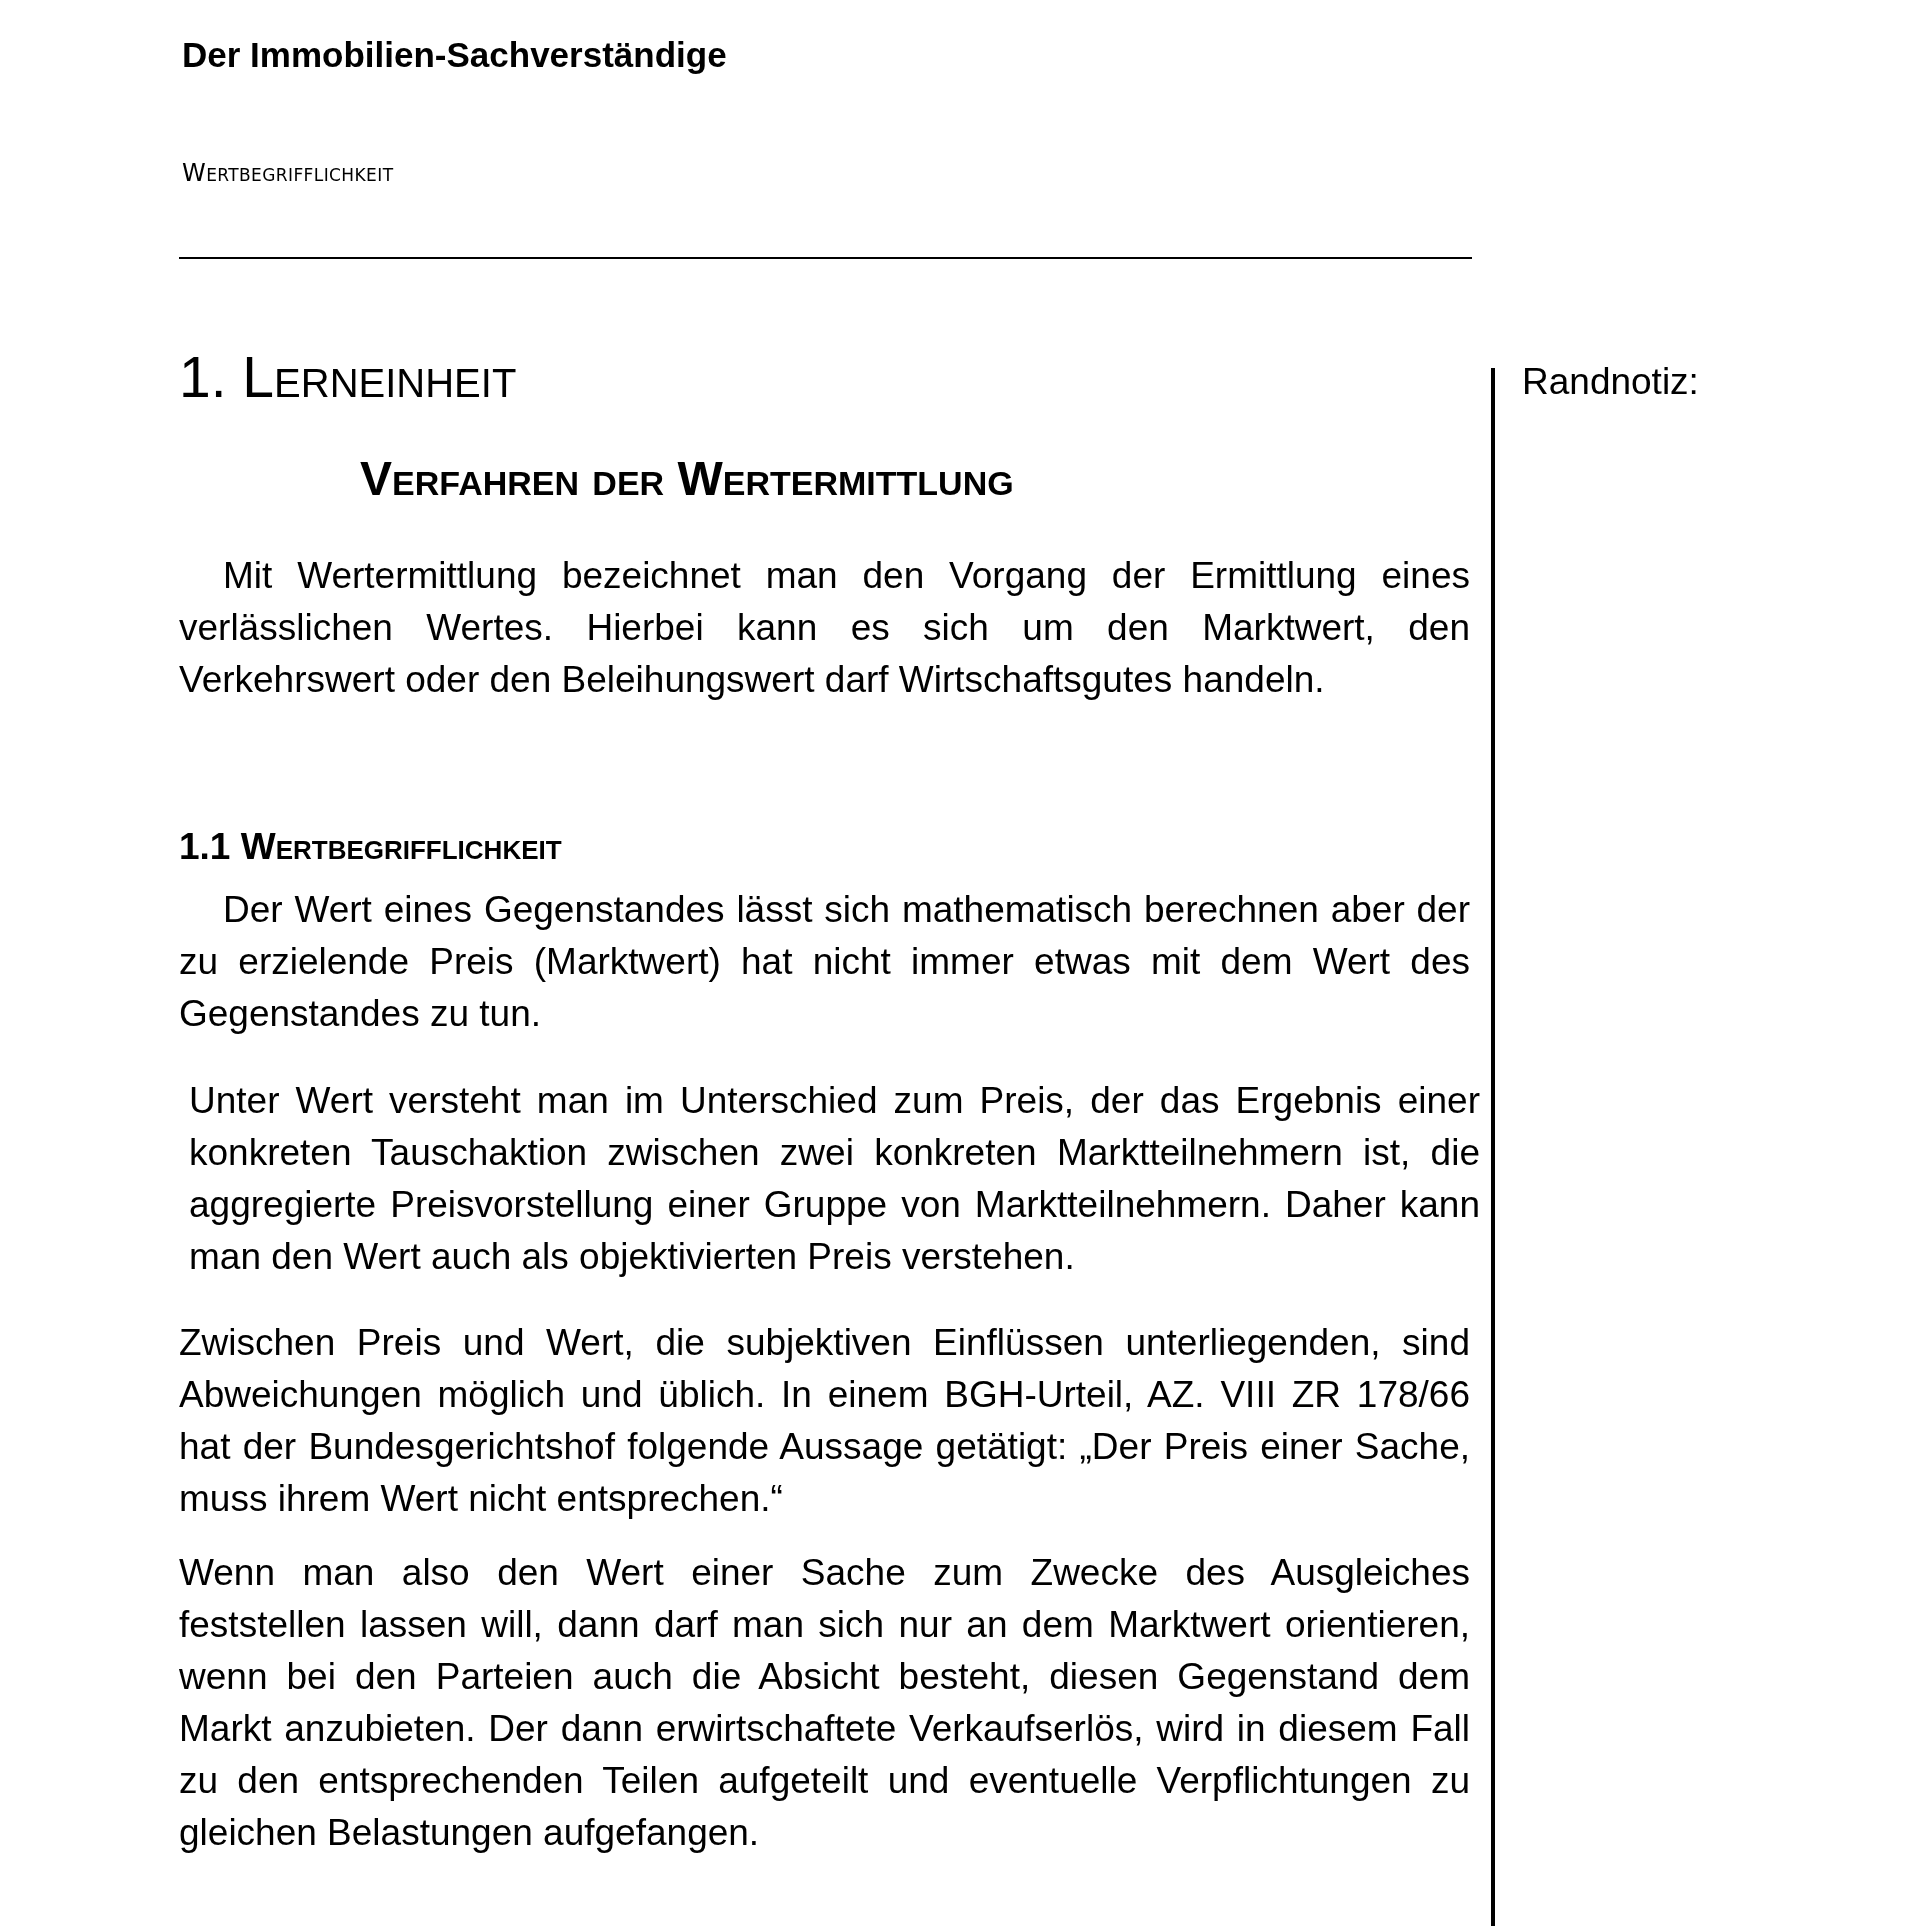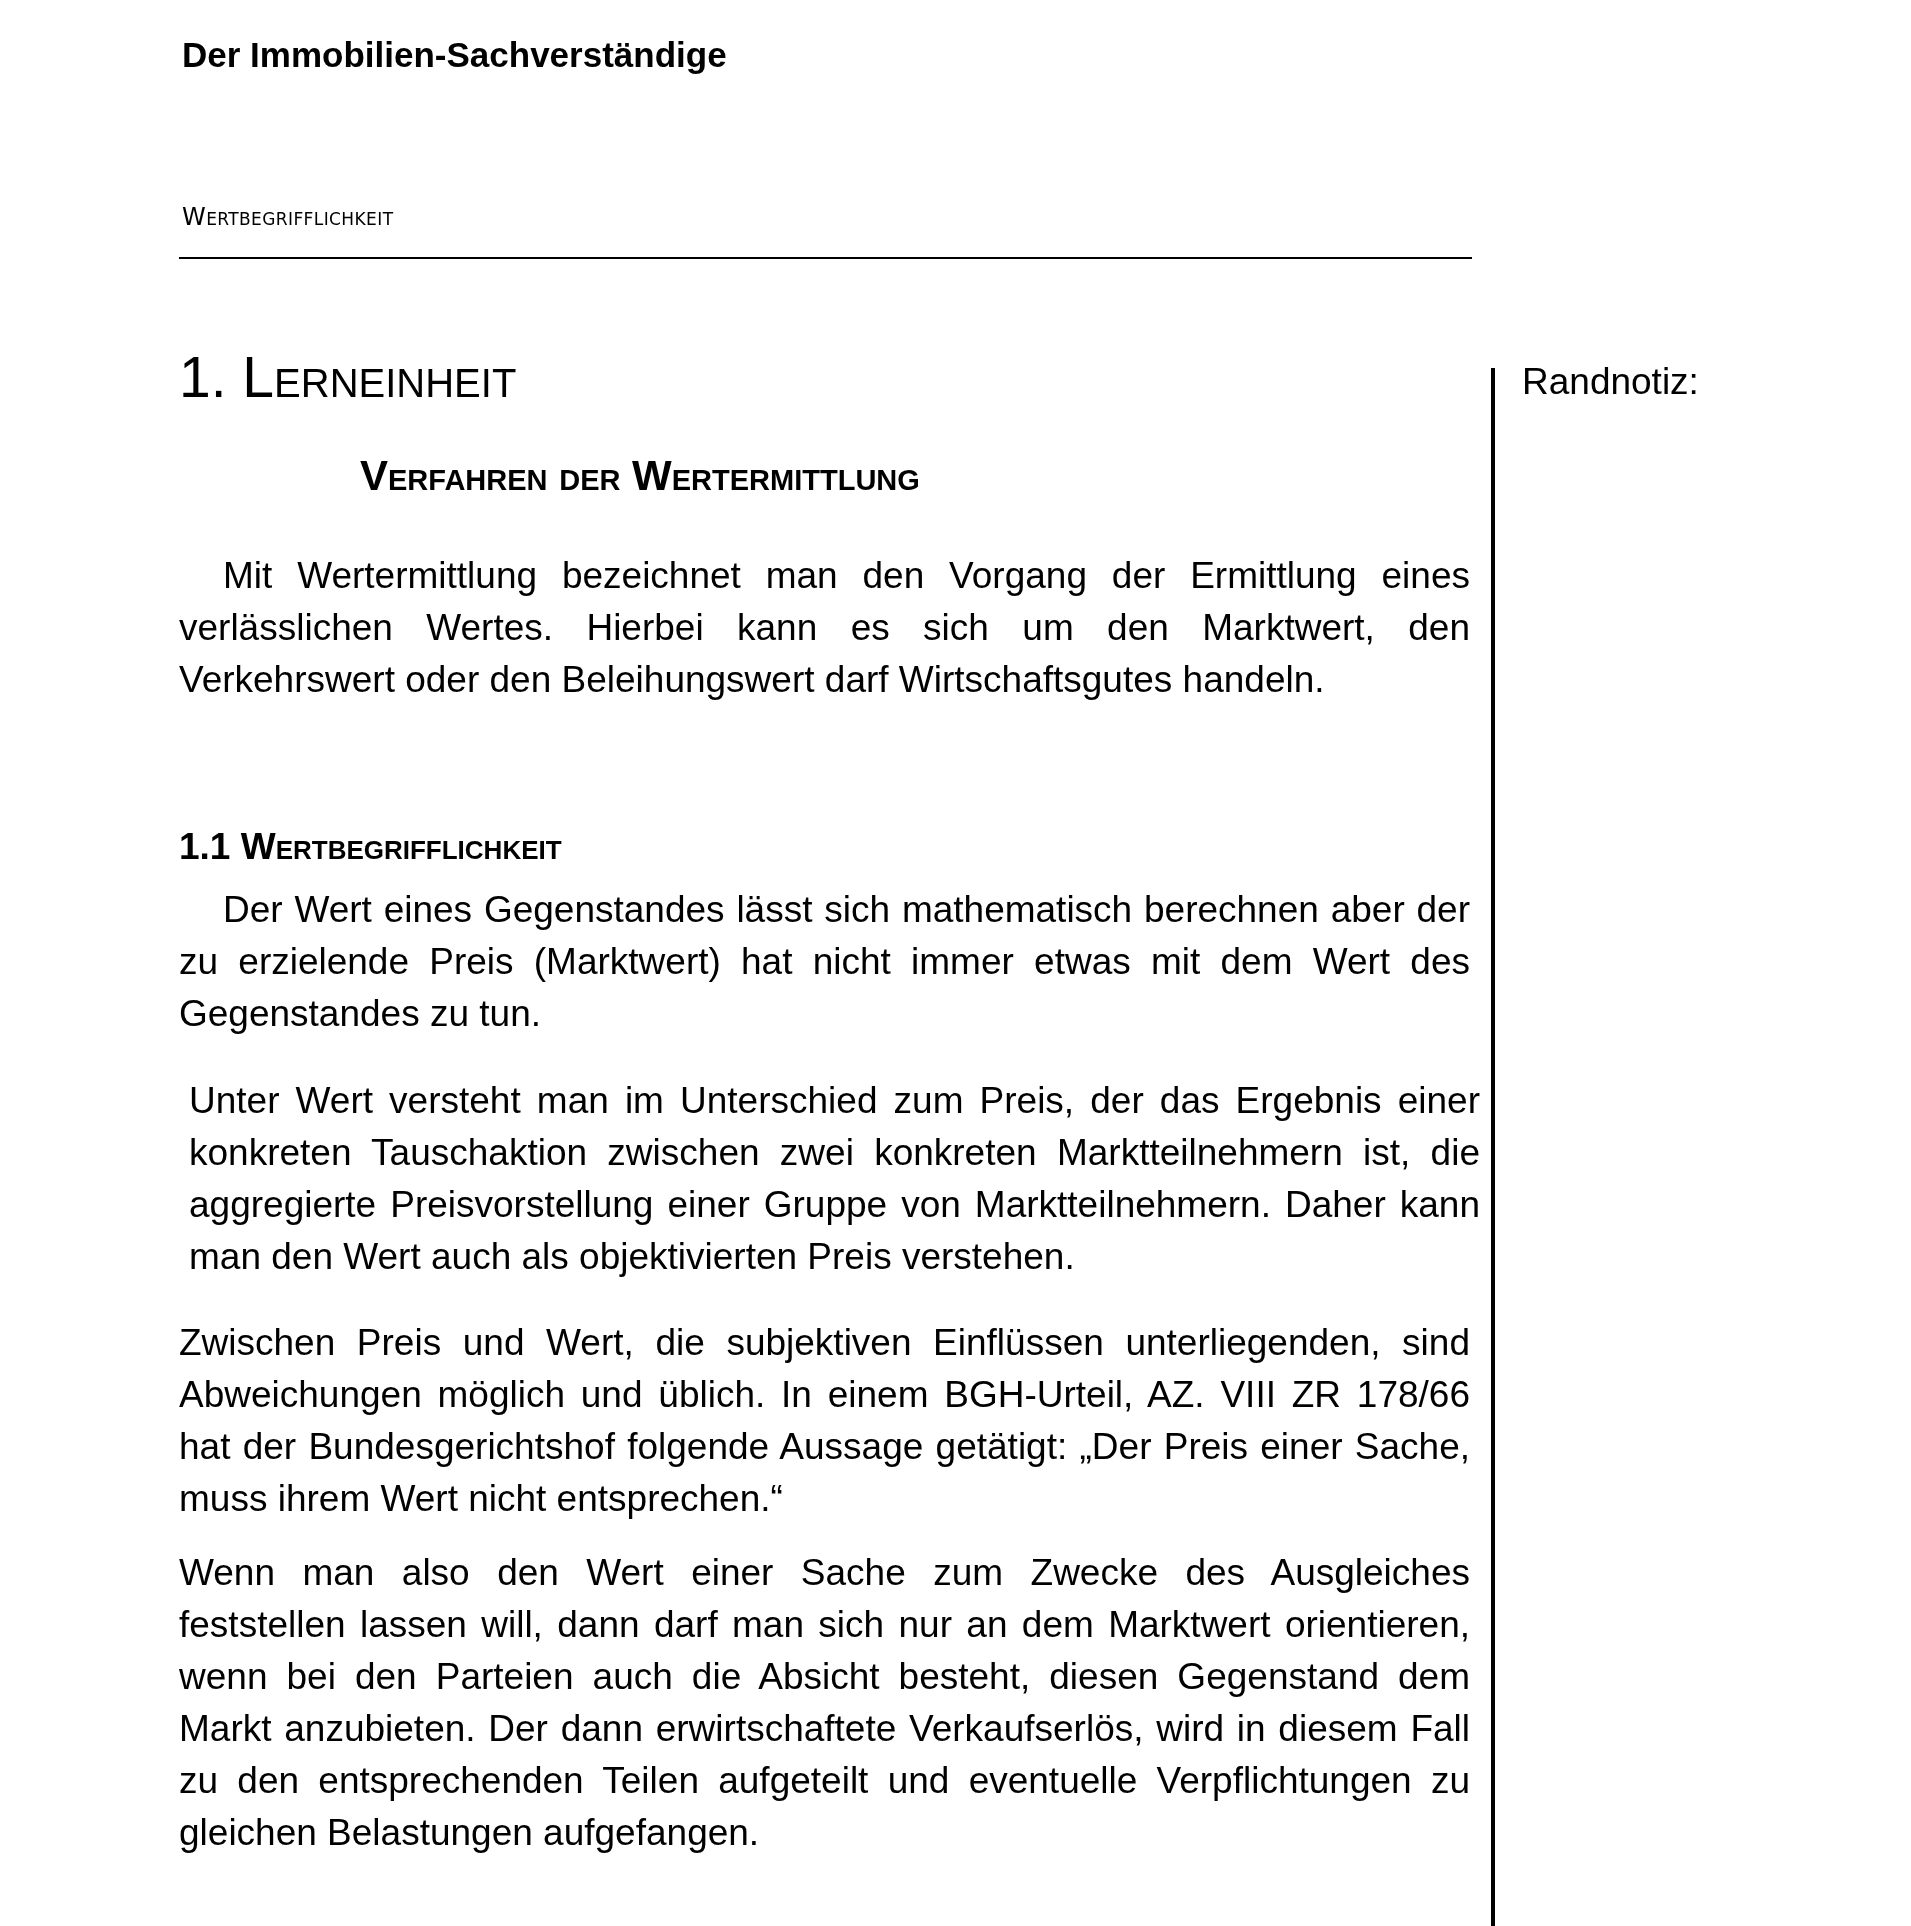--- a/index.html
+++ b/index.html
@@ -6,7 +6,7 @@
   body { width: 1911px; height: 2703px; position: relative; overflow: hidden; color: #000; font-family: "Liberation Sans", sans-serif; }
   .abs { position: absolute; }
   .running-title { left: 182px; top: 35px; font-size: 35px; font-weight: bold; white-space: nowrap; }
-  .running-section { left: 182px; top: 159px; font-size: 28px; font-variant: small-caps; letter-spacing: 0.4px; white-space: nowrap; font-family: "DejaVu Sans", sans-serif; font-size: 24px; margin-top: 44px; }
+  .running-section { left: 182px; top: 159px; font-size: 28px; font-variant: small-caps; letter-spacing: 0.4px; white-space: nowrap; font-family: "DejaVu Sans", sans-serif; font-size: 24px; }
   .header-rule { left: 179px; top: 257px; width: 1293px; height: 2.3px; background: #000; }
   .chapter-title { left: 179px; top: 349px; font-size: 57px; font-weight: normal; font-variant: small-caps; white-space: nowrap; line-height: 1; }
   .chapter-subtitle { left: 360px; top: 455px; font-size: 42px; font-weight: bold; font-variant: small-caps; white-space: nowrap; line-height: 1; }

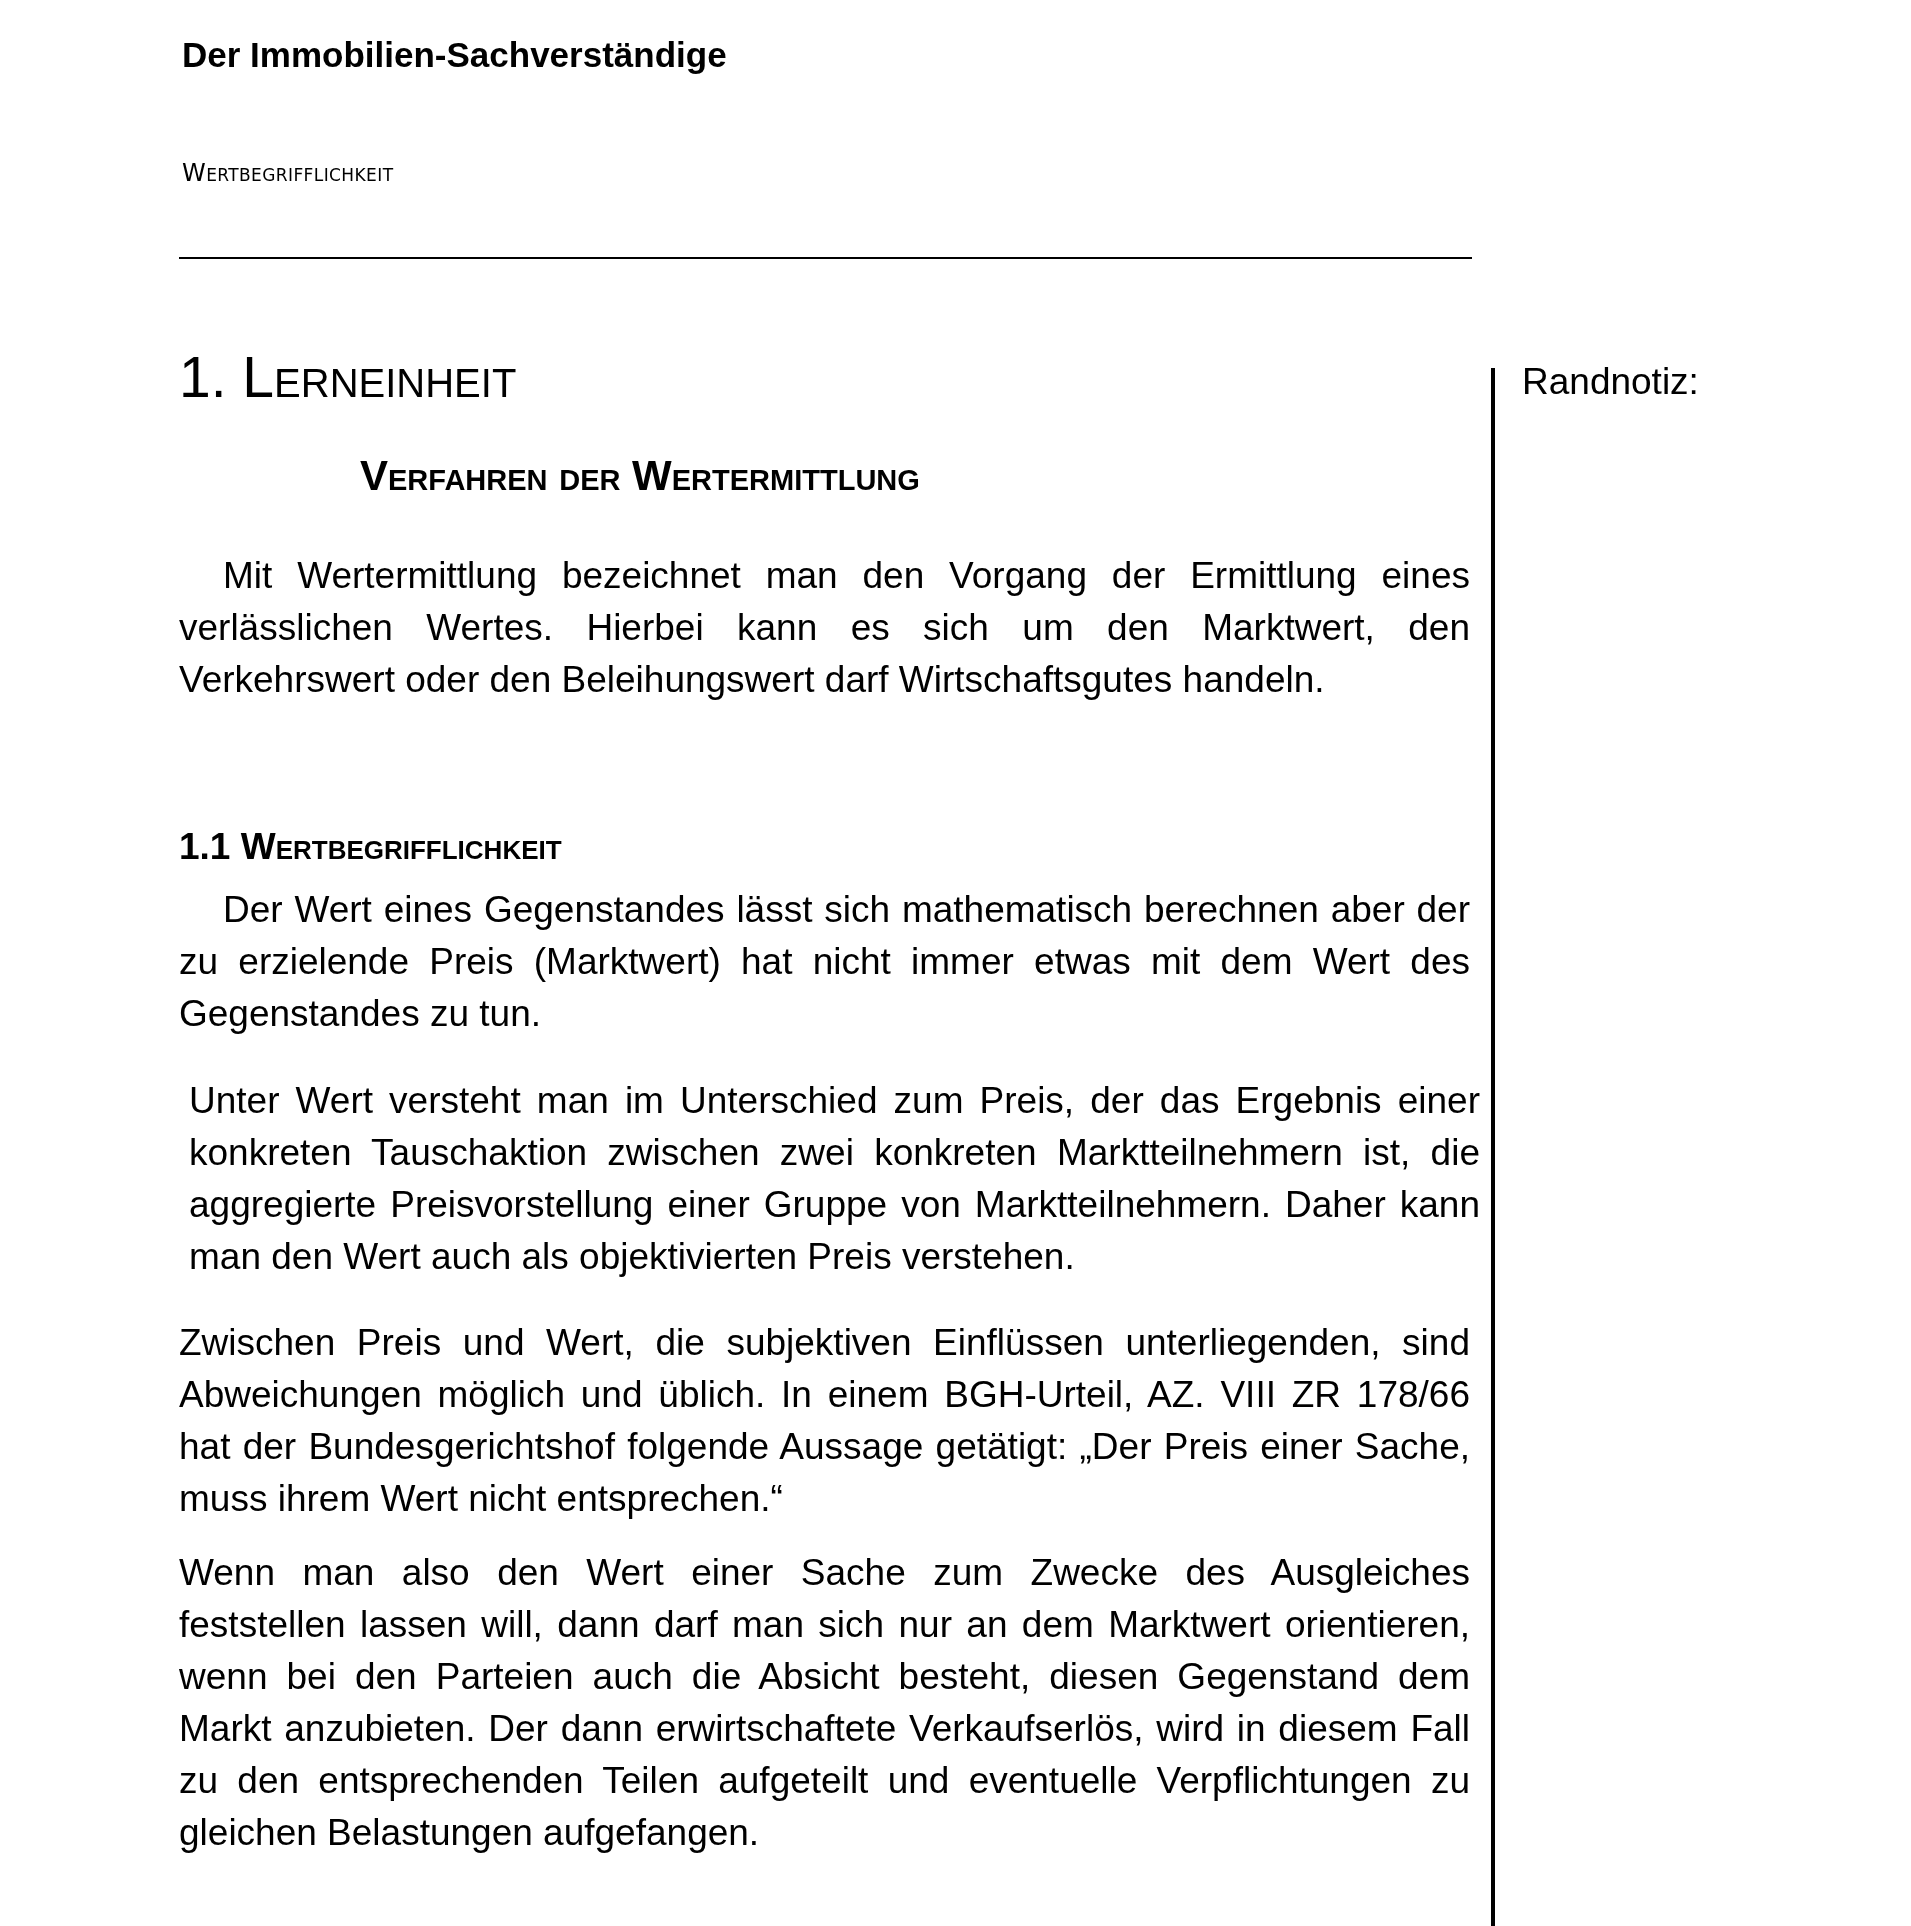--- a/index.html
+++ b/index.html
@@ -9,7 +9,7 @@
   .running-section { left: 182px; top: 159px; font-size: 28px; font-variant: small-caps; letter-spacing: 0.4px; white-space: nowrap; font-family: "DejaVu Sans", sans-serif; font-size: 24px; }
   .header-rule { left: 179px; top: 257px; width: 1293px; height: 2.3px; background: #000; }
   .chapter-title { left: 179px; top: 349px; font-size: 57px; font-weight: normal; font-variant: small-caps; white-space: nowrap; line-height: 1; }
-  .chapter-subtitle { left: 360px; top: 455px; font-size: 42px; font-weight: bold; font-variant: small-caps; white-space: nowrap; line-height: 1; }
+  .chapter-subtitle { left: 360px; top: 455px; font-size: 48px; font-weight: bold; font-variant: small-caps; white-space: nowrap; line-height: 1; }
   .margin-rule { left: 1491px; top: 368px; width: 3.9px; height: 2240px; background: #000; }
   .margin-label { left: 1522px; top: 361px; font-size: 37px; white-space: nowrap; }
   .content { left: 179px; width: 1291px; font-size: 37px; line-height: 52px; text-align: justify; }

